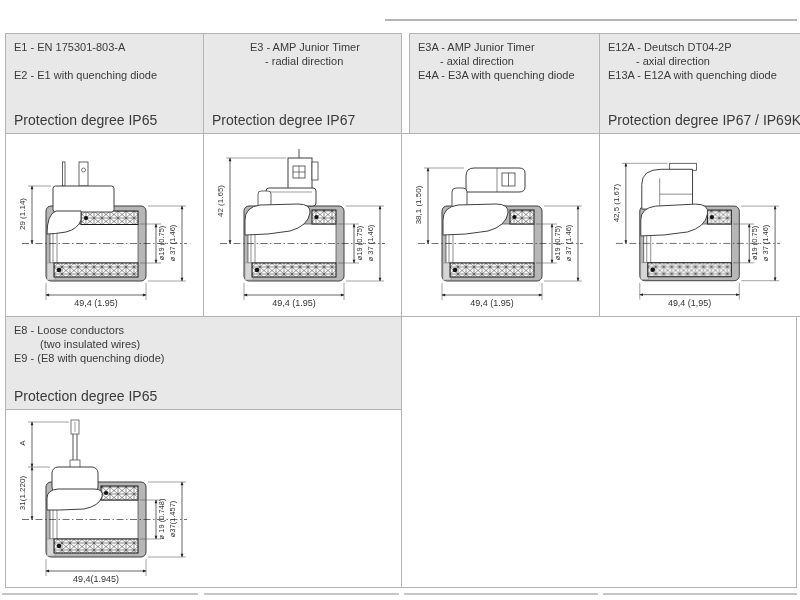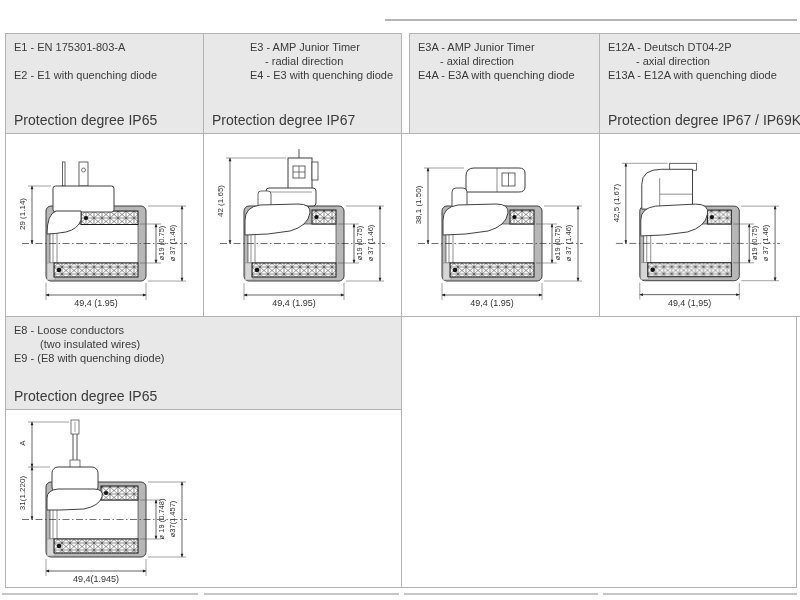--- a/index.html
+++ b/index.html
@@ -86,7 +86,6 @@
     <div class="cell hcell h1">
       <div class="hline">E3 - AMP Junior Timer</div>
       <div class="hline" style="padding-left:15px">- radial direction</div>
-      <div class="hline">E4 - E3 with quenching diode</div>
       <div class="prot">Protection degree IP67</div>
     </div>
     <div class="cell hcell h2">

